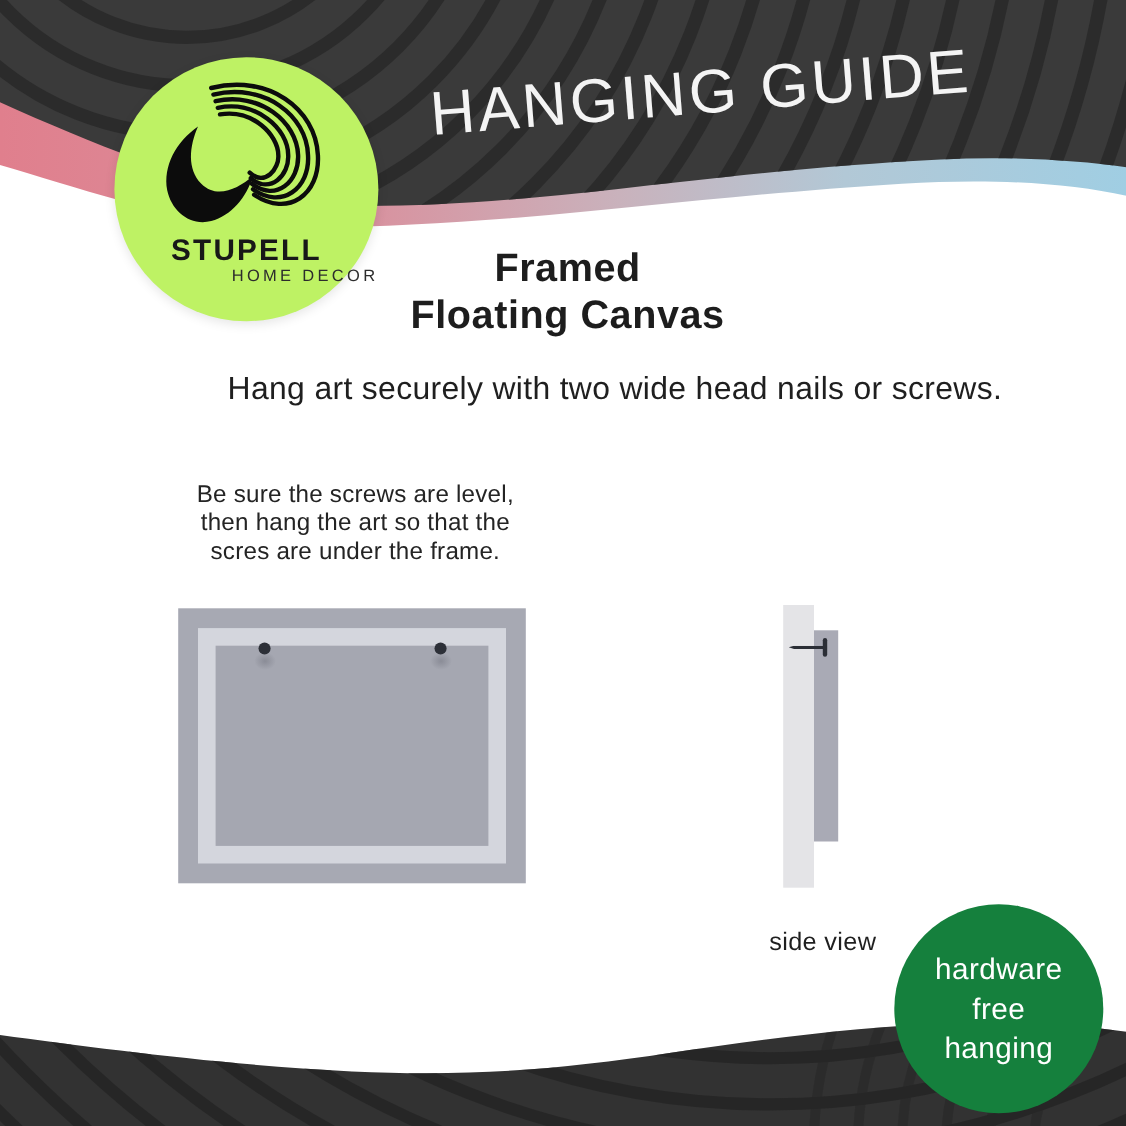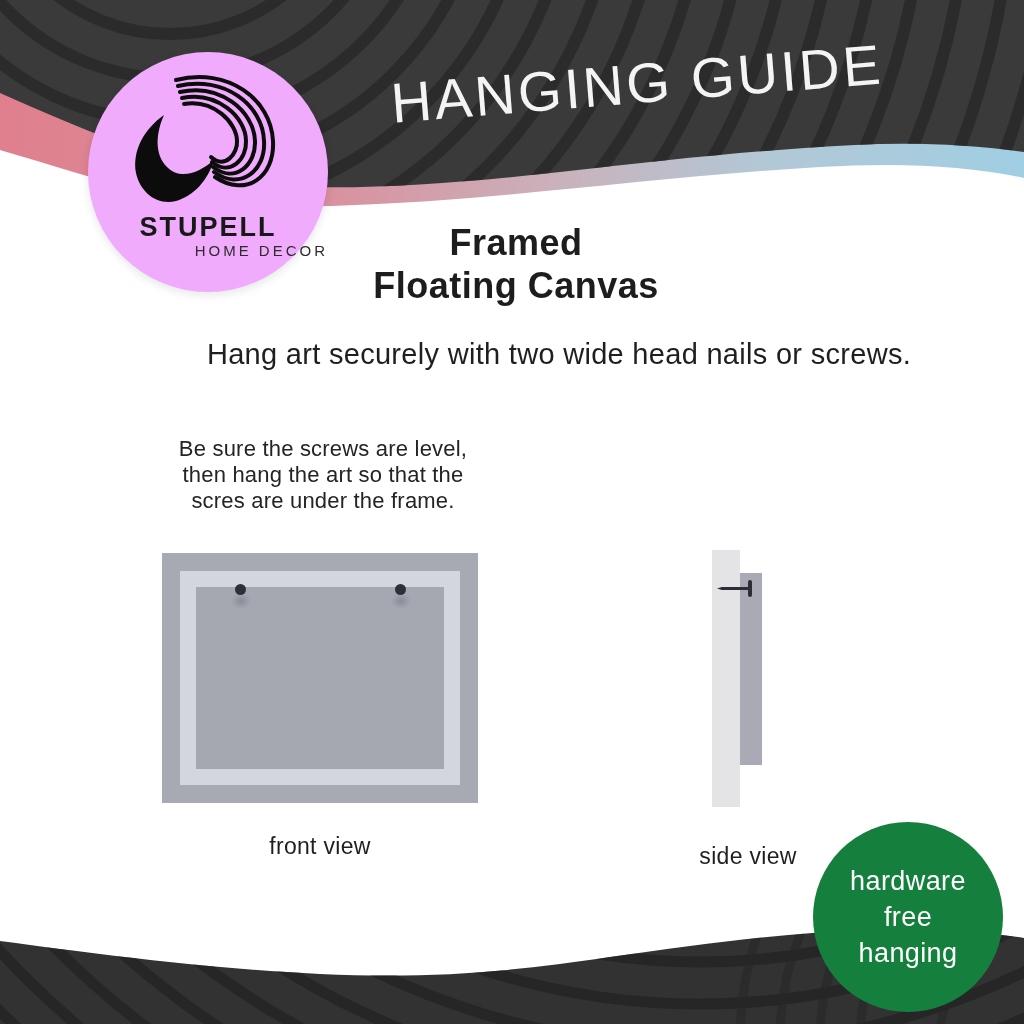--- a/index.html
+++ b/index.html
@@ -22,8 +22,8 @@
 
   
   .logo-circle{
-    position:absolute;left:88px;top:52px;width:240px;height:240px;border-radius:50%;
-    background:#f0abfc;z-index:3;box-shadow:0 3px 10px rgba(0,0,0,0.10);
+    position:absolute;left:104px;top:52px;width:240px;height:240px;border-radius:50%;
+    background:#bef264;z-index:3;box-shadow:0 3px 10px rgba(0,0,0,0.10);
   }
   .swoosh{position:absolute;left:0;top:0;width:240px;height:240px;}
   .brand-name{

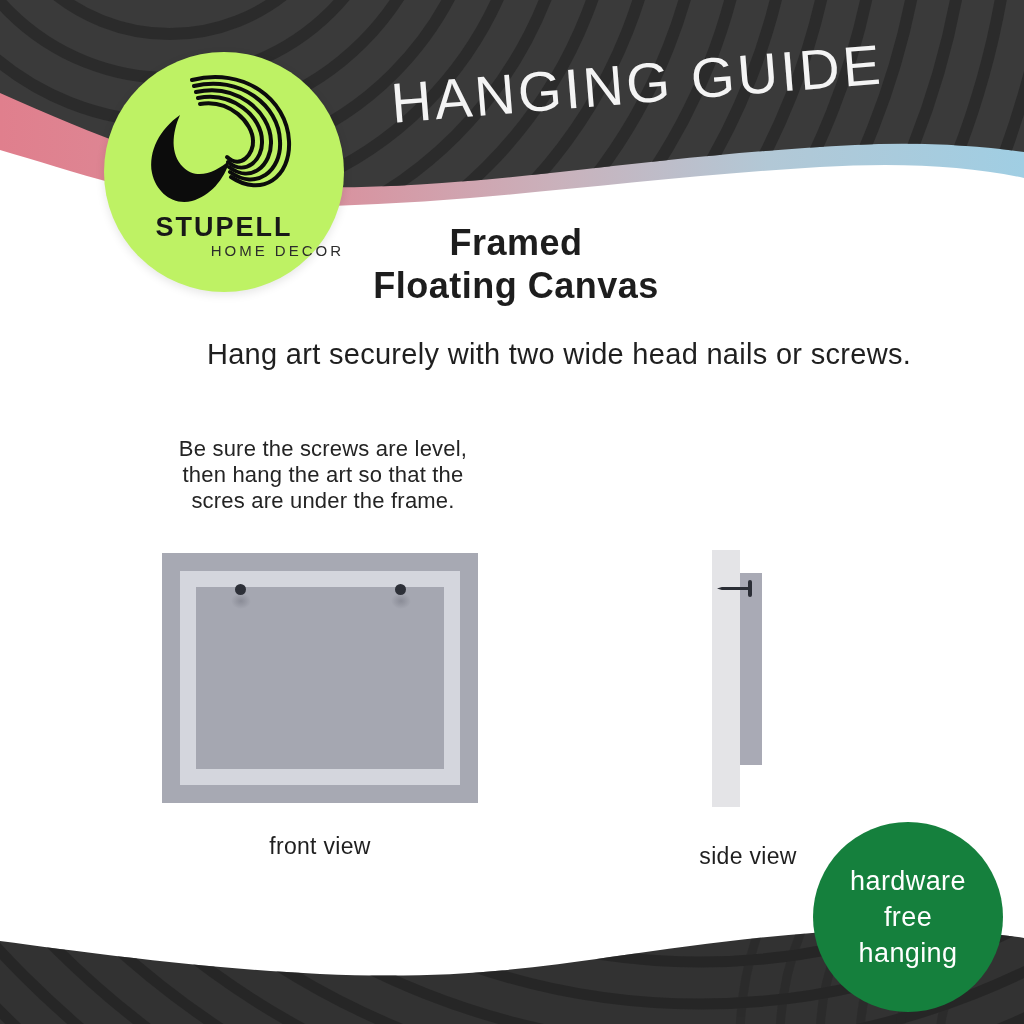--- a/index.html
+++ b/index.html
@@ -174,7 +174,6 @@
     <div class="screw screw-left"></div>
     <div class="screw screw-right"></div>
   </div>
-  <div class="caption caption-front">front view</div>
 
   <div class="side-wrap">
     <div class="side-light"></div>

